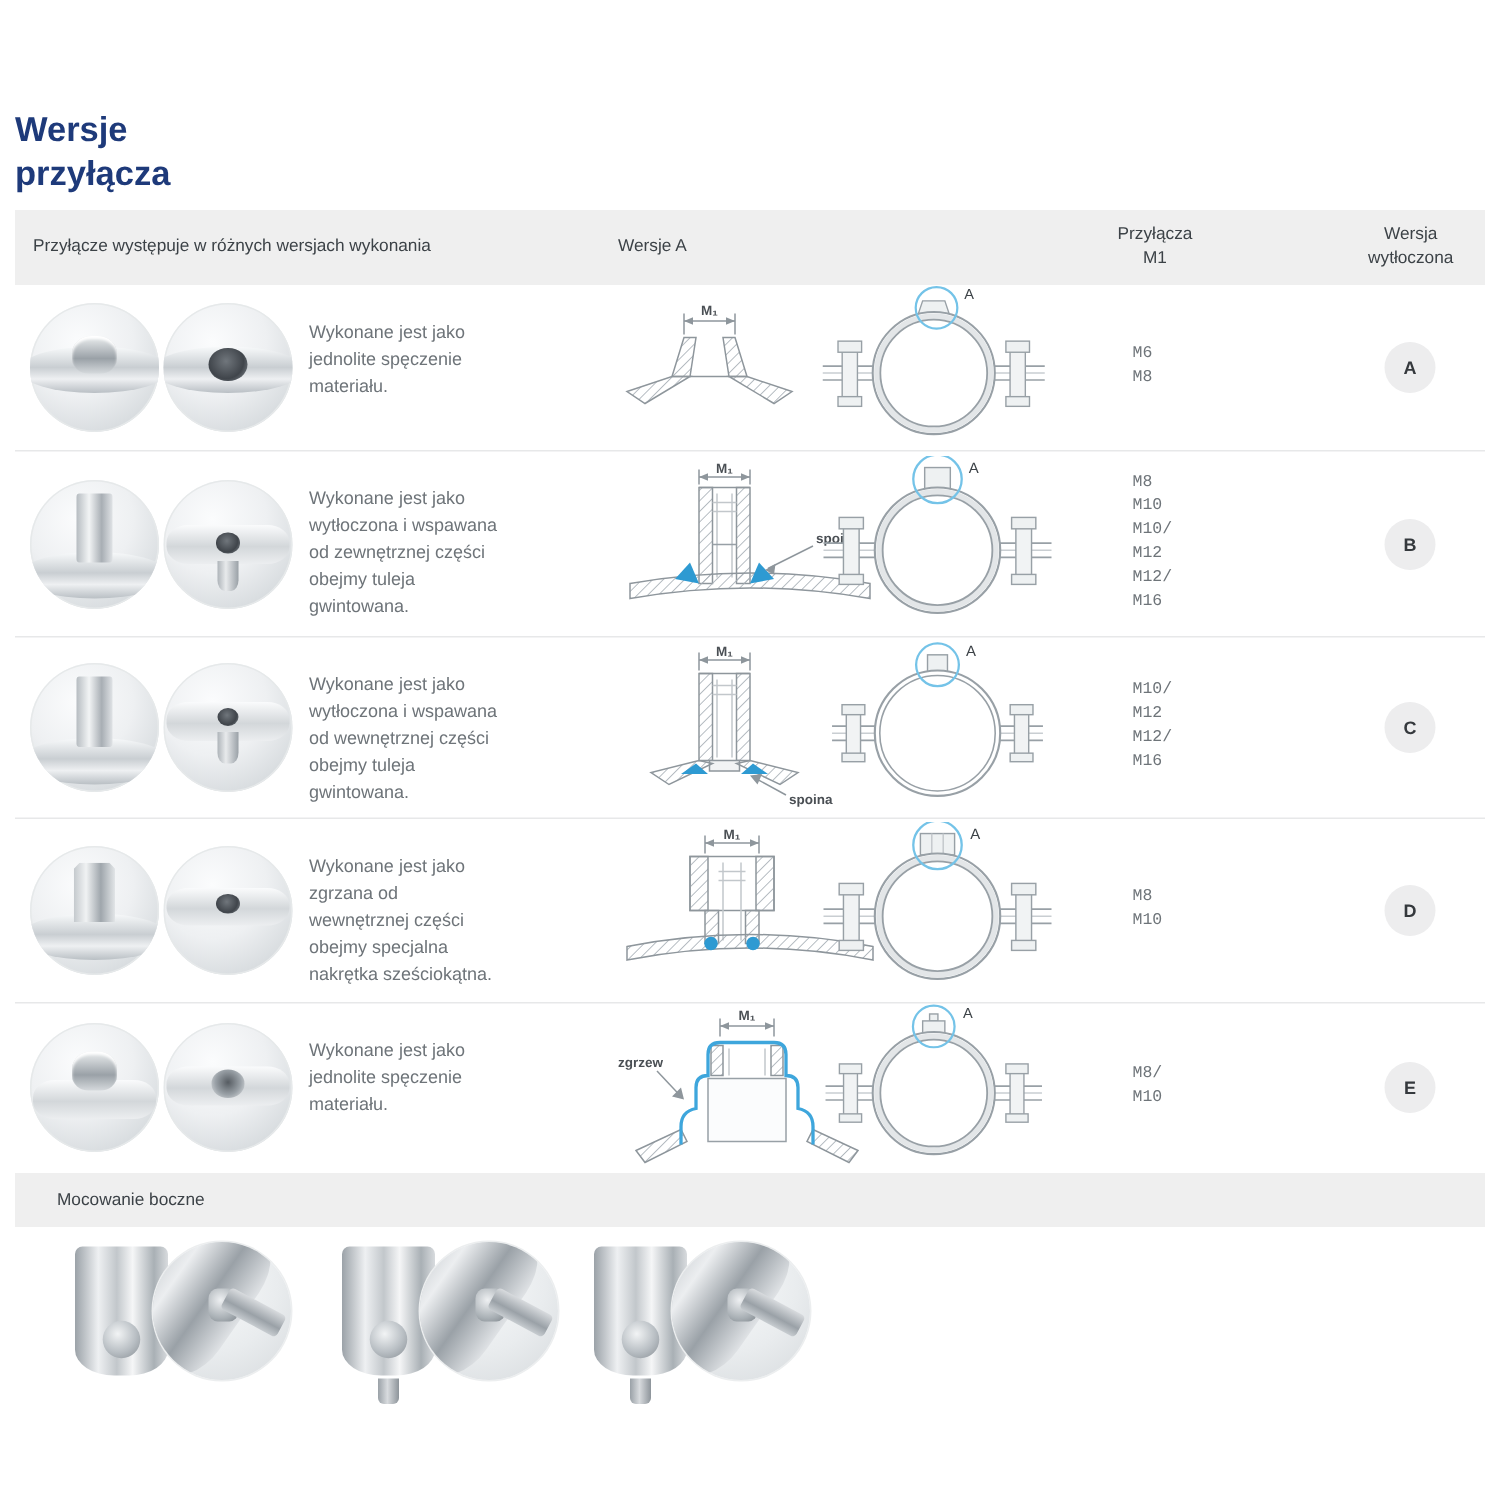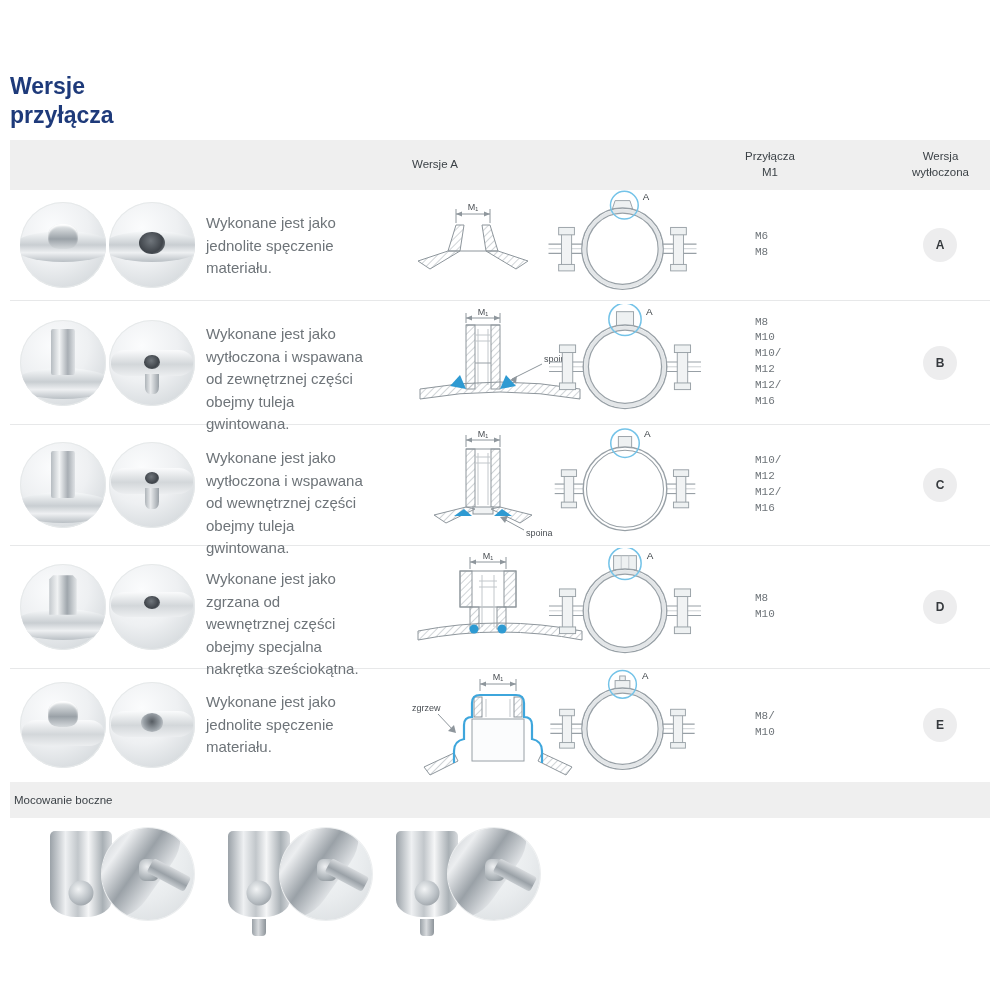--- a/index.html
+++ b/index.html
@@ -70,6 +70,7 @@
 przyłącza</div>
 
   <div class="thead">
+    <div class="h h-variants">Przyłącze występuje w różnych wersjach wykonania</div>
     <div class="h h-view">Wersje A</div>
     <div class="h h-threads pre">Przyłącza
 M1</div>

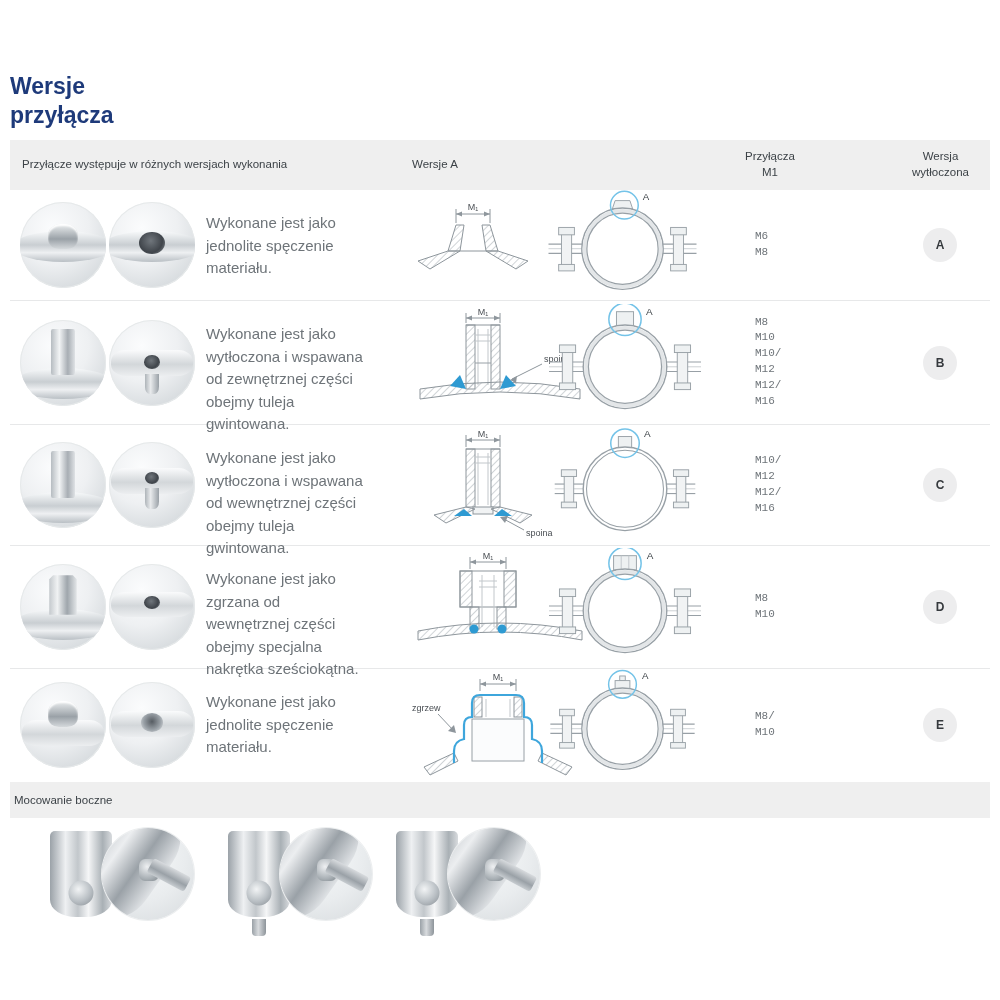--- a/index.html
+++ b/index.html
@@ -27,7 +27,7 @@
   .ph-hex{left:34%;top:13%;width:32%;height:46%;background:linear-gradient(90deg,#c3c8cc,#f0f2f3 30%,#9fa6ac 65%,#e4e7e9);clip-path:polygon(14% 0,86% 0,100% 10%,100% 100%,0 100%,0 10%);}
   .ph-stem{left:42%;top:63%;width:16%;height:24%;border-radius:0 0 35% 35%;background:linear-gradient(90deg,#aeb4b9,#e8eaec 40%,#9aa1a7);}
   .desc{position:absolute;left:196px;top:22px;width:158px;font-size:15px;color:#6e7479;line-height:1.5;}
-  .xs{position:absolute;left:398px;top:50%;transform:translateY(-50%);}
+  .xs{position:absolute;left:398px;top:50%;transform:translateY(-50%);font-weight:bold;}
   .clamp{position:absolute;left:520px;top:50%;transform:translateY(-50%);}
   .threads{position:absolute;left:745px;top:50%;transform:translateY(-50%);font-size:11px;color:#6e7479;line-height:1.45;font-family:Liberation Mono, monospace;}
   .badge{position:absolute;left:913px;top:50%;transform:translateY(-50%);width:34px;height:34px;border-radius:50%;

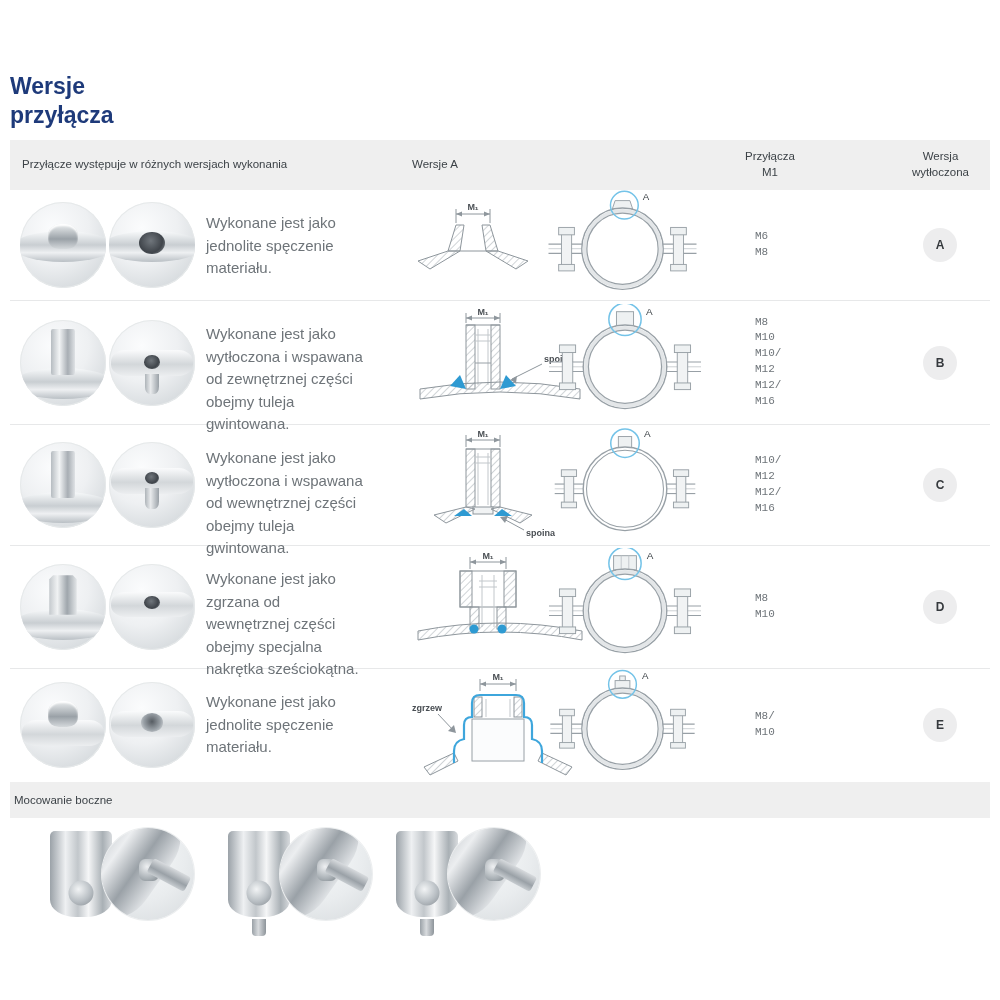--- a/index.html
+++ b/index.html
@@ -26,7 +26,7 @@
   .ph-plate{left:2%;top:36%;width:96%;height:30%;border-radius:18%/45%;background:linear-gradient(180deg,#fafbfc,#d3d7da 55%,#eceef0);}
   .ph-hex{left:34%;top:13%;width:32%;height:46%;background:linear-gradient(90deg,#c3c8cc,#f0f2f3 30%,#9fa6ac 65%,#e4e7e9);clip-path:polygon(14% 0,86% 0,100% 10%,100% 100%,0 100%,0 10%);}
   .ph-stem{left:42%;top:63%;width:16%;height:24%;border-radius:0 0 35% 35%;background:linear-gradient(90deg,#aeb4b9,#e8eaec 40%,#9aa1a7);}
-  .desc{position:absolute;left:196px;top:22px;width:158px;font-size:15px;color:#6e7479;line-height:1.5;}
+  .desc{position:absolute;left:196px;top:22px;width:158px;font-size:12px;color:#6e7479;line-height:1.5;}
   .xs{position:absolute;left:398px;top:50%;transform:translateY(-50%);font-weight:bold;}
   .clamp{position:absolute;left:520px;top:50%;transform:translateY(-50%);}
   .threads{position:absolute;left:745px;top:50%;transform:translateY(-50%);font-size:11px;color:#6e7479;line-height:1.45;font-family:Liberation Mono, monospace;}

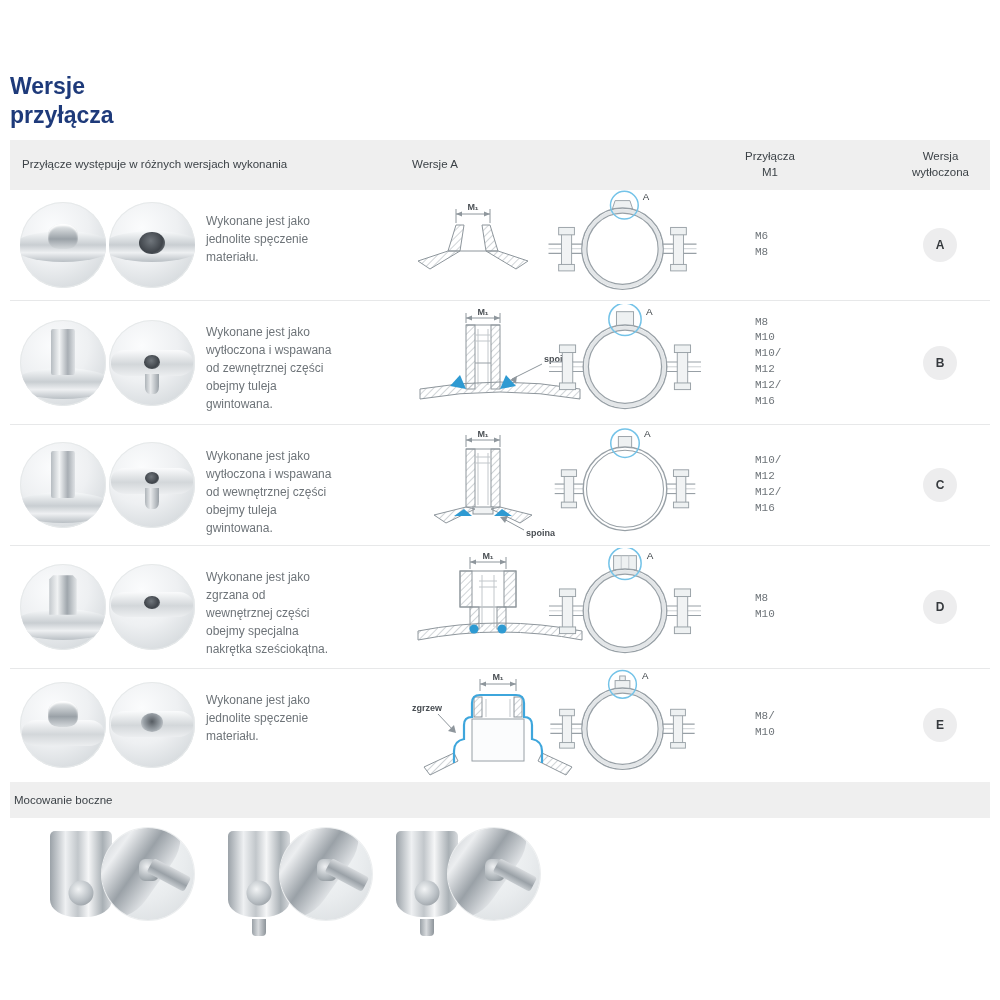--- a/index.html
+++ b/index.html
@@ -35,7 +35,7 @@
   svg{display:block;}
   svg text{font-family:"Liberation Sans",sans-serif;}
   .bar2{position:absolute;left:10px;top:782px;width:980px;height:36px;background:#efefef;display:flex;align-items:center;}
-  .bar2 .h{font-size:11.5px;color:#3c4247;padding-left:4px;}
+  .bar2 .h{font-size:11.5px;color:#3c4247;padding-left:28px;}
   .bottom{position:absolute;left:10px;top:828px;width:980px;height:120px;}
   .pair{position:absolute;top:0;width:160px;height:112px;}
   .side-rect{position:absolute;left:0;top:3px;width:62px;height:86px;border-radius:5px 5px 42% 42%/5px 5px 20% 20%;

